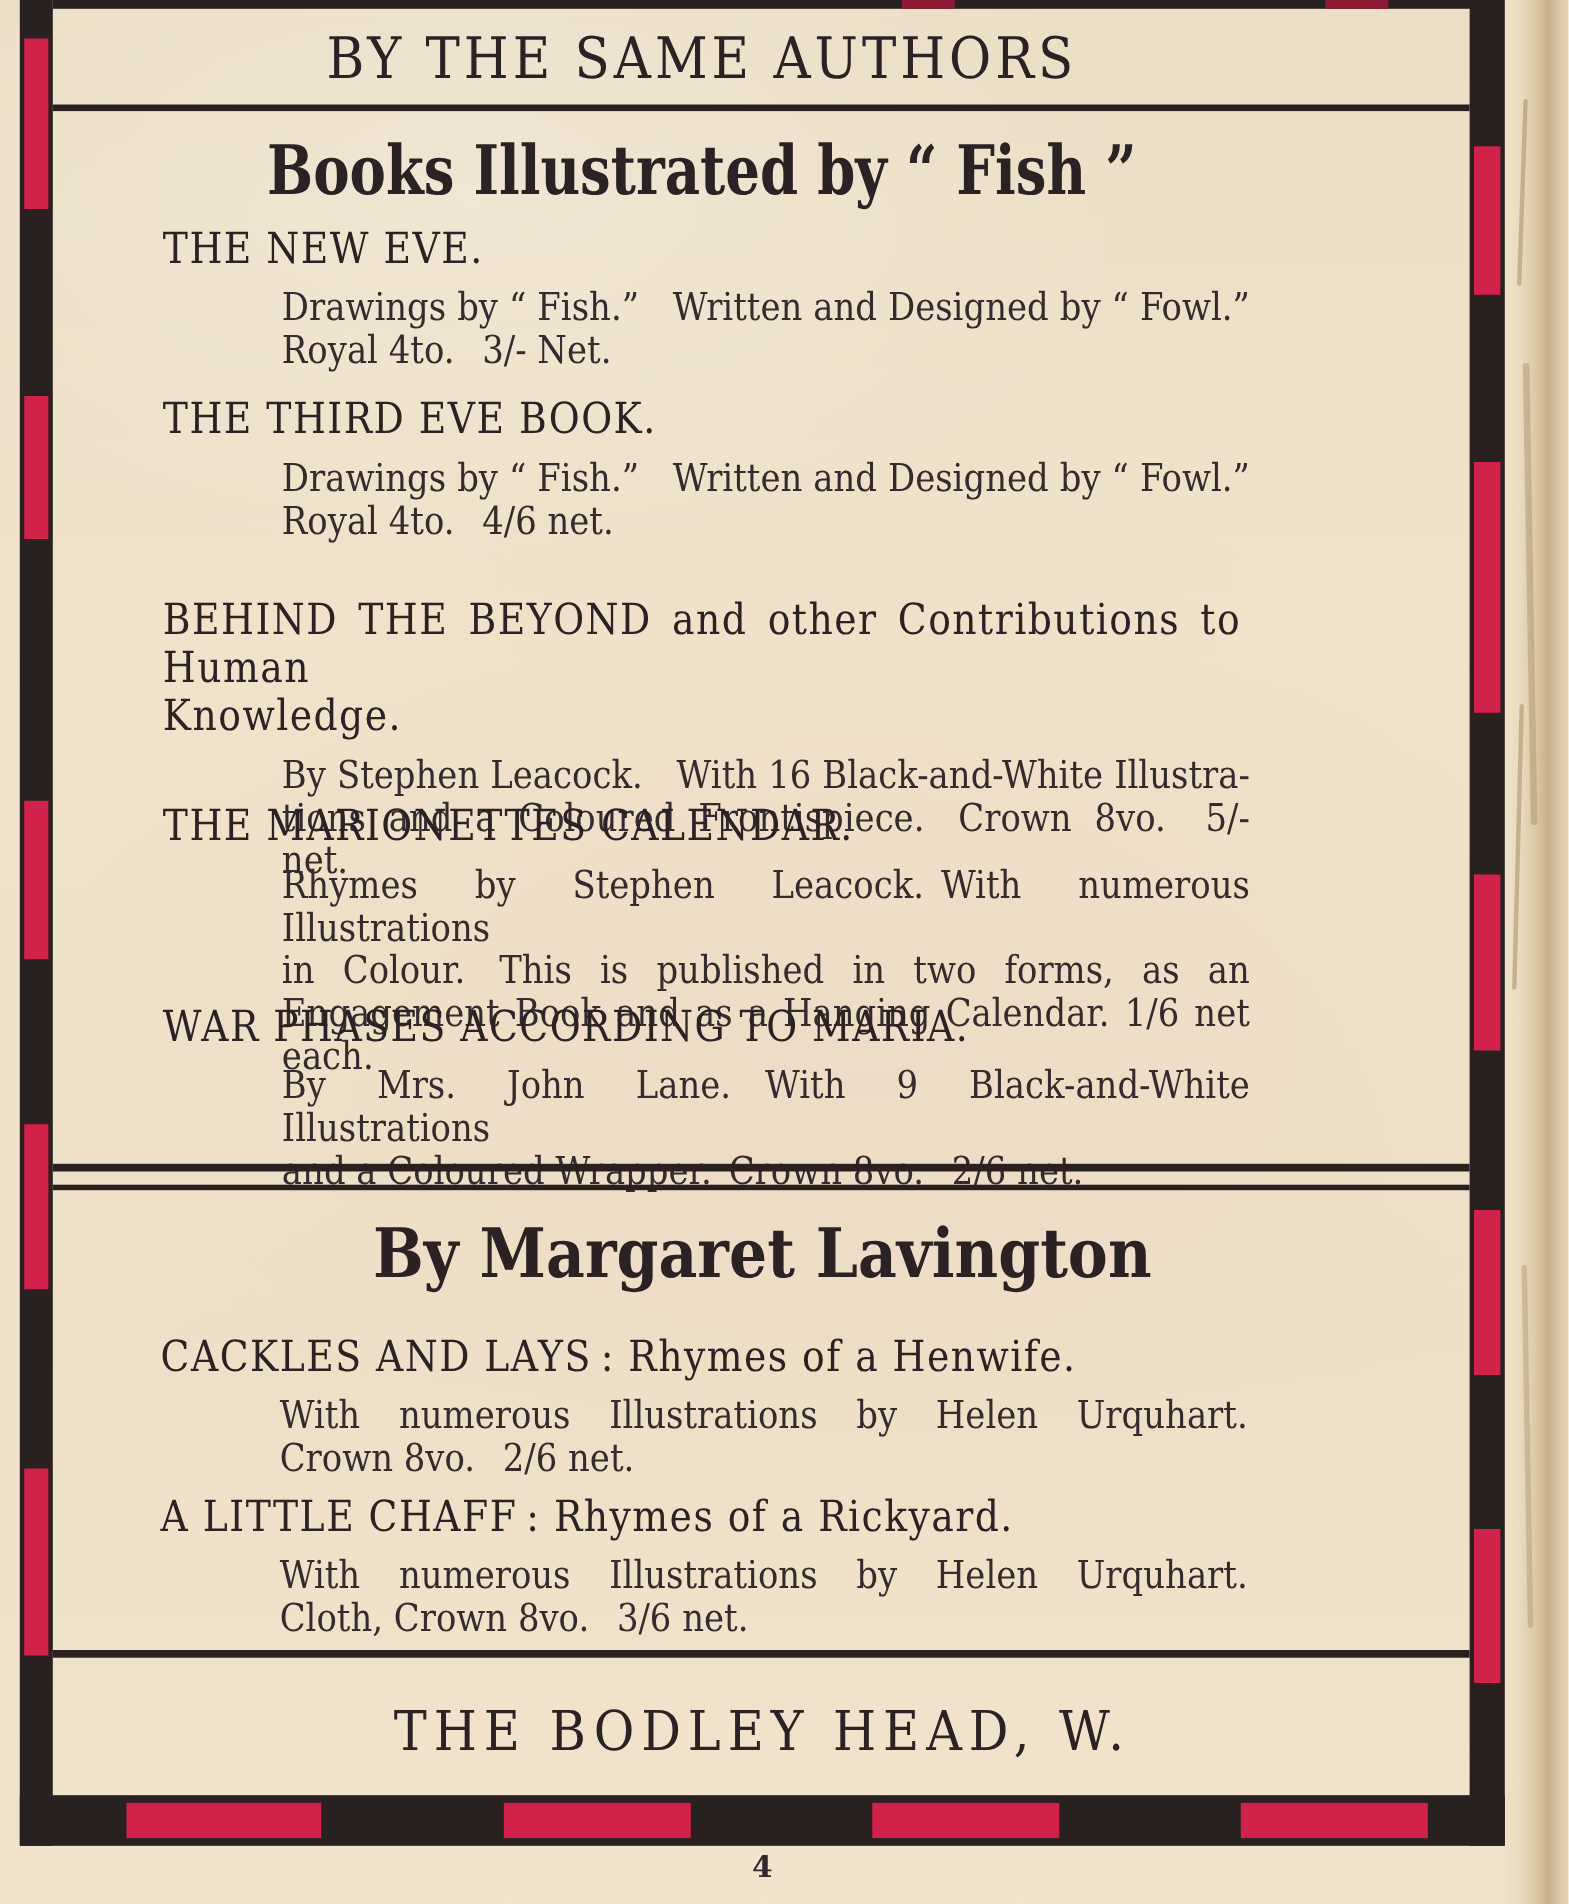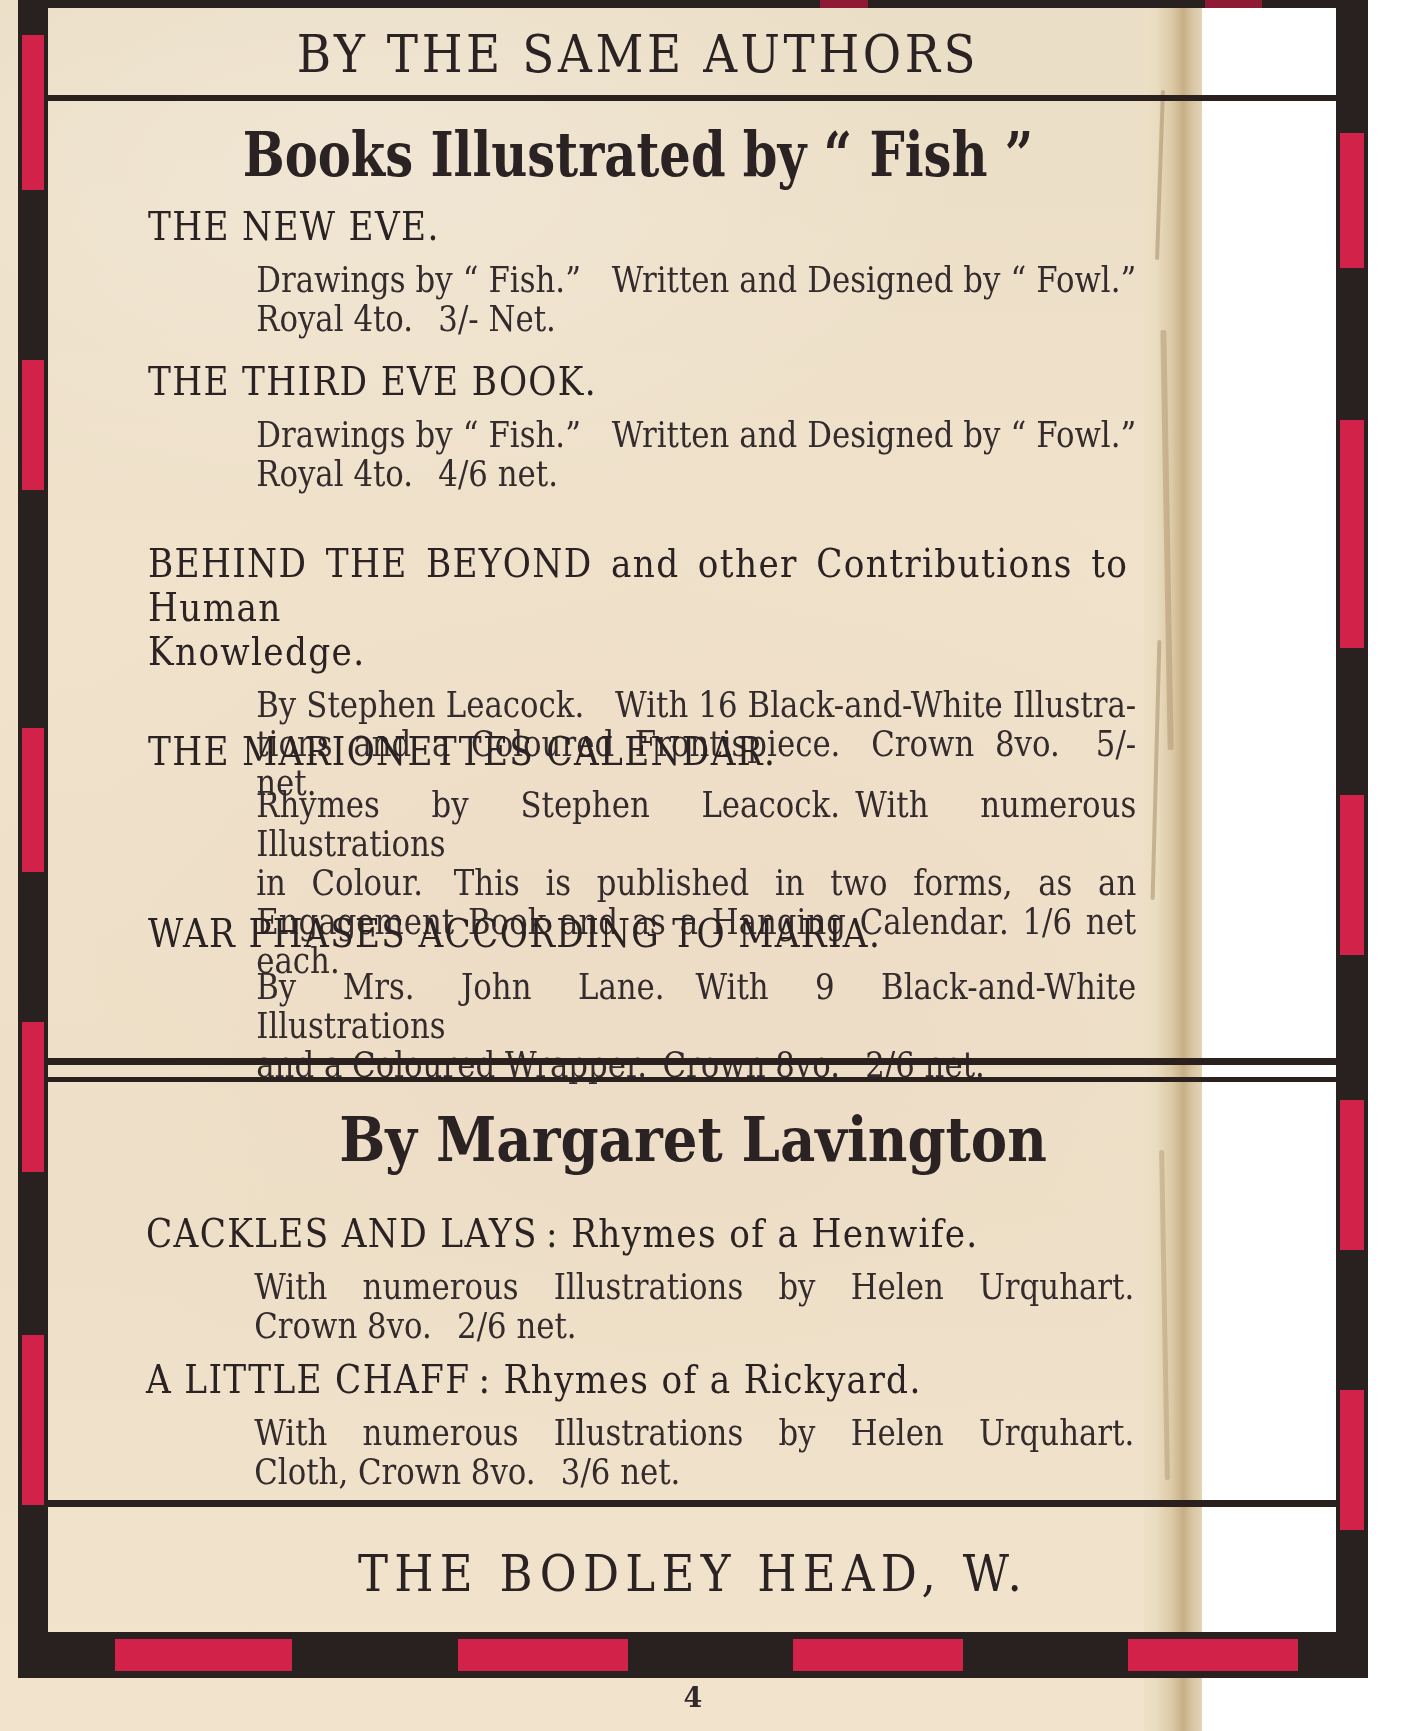--- a/index.html
+++ b/index.html
@@ -18,7 +18,7 @@
     overflow:hidden;
   }
   .page{
-    position:relative;width:1202px;height:1731px;
+    position:relative;width:1426px;height:1731px;
     background:
       radial-gradient(ellipse 900px 500px at 30% 10%, rgba(255,255,255,0.22), rgba(255,255,255,0) 70%),
       radial-gradient(ellipse 1000px 700px at 55% 55%, rgba(226,180,170,0.10), rgba(226,180,170,0) 75%),

